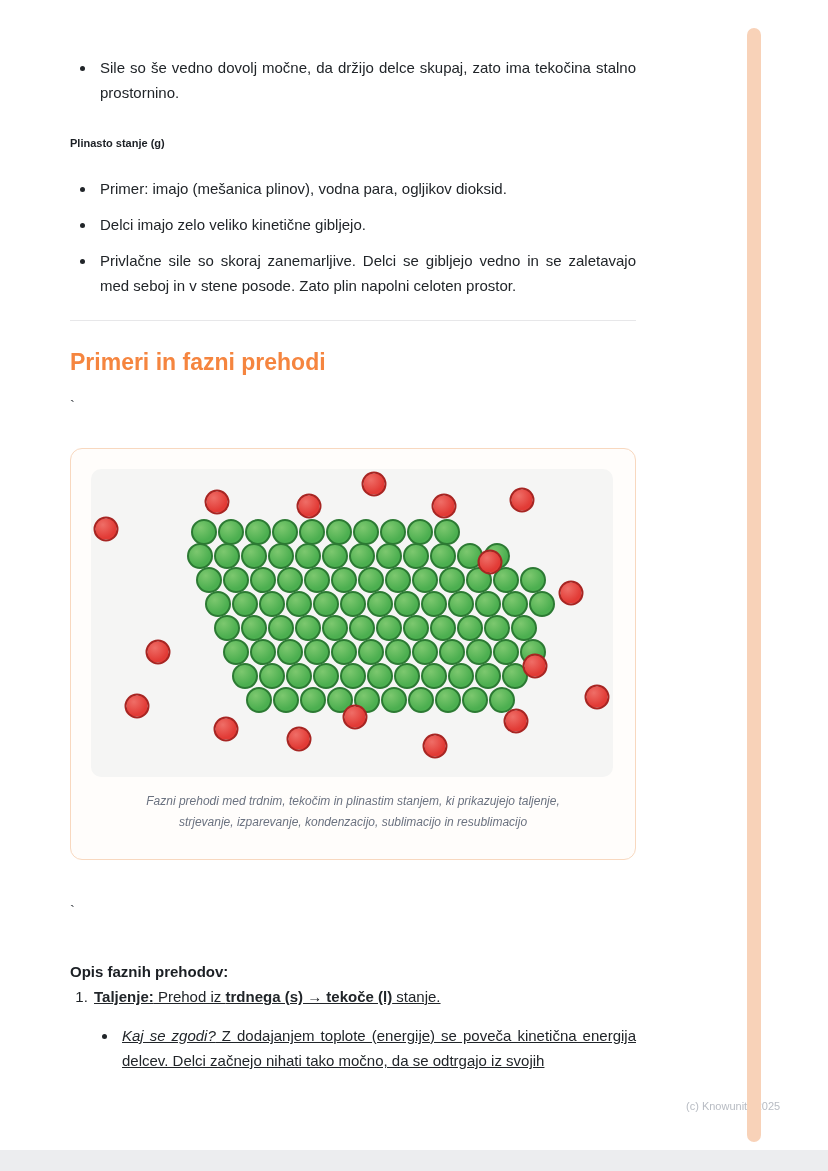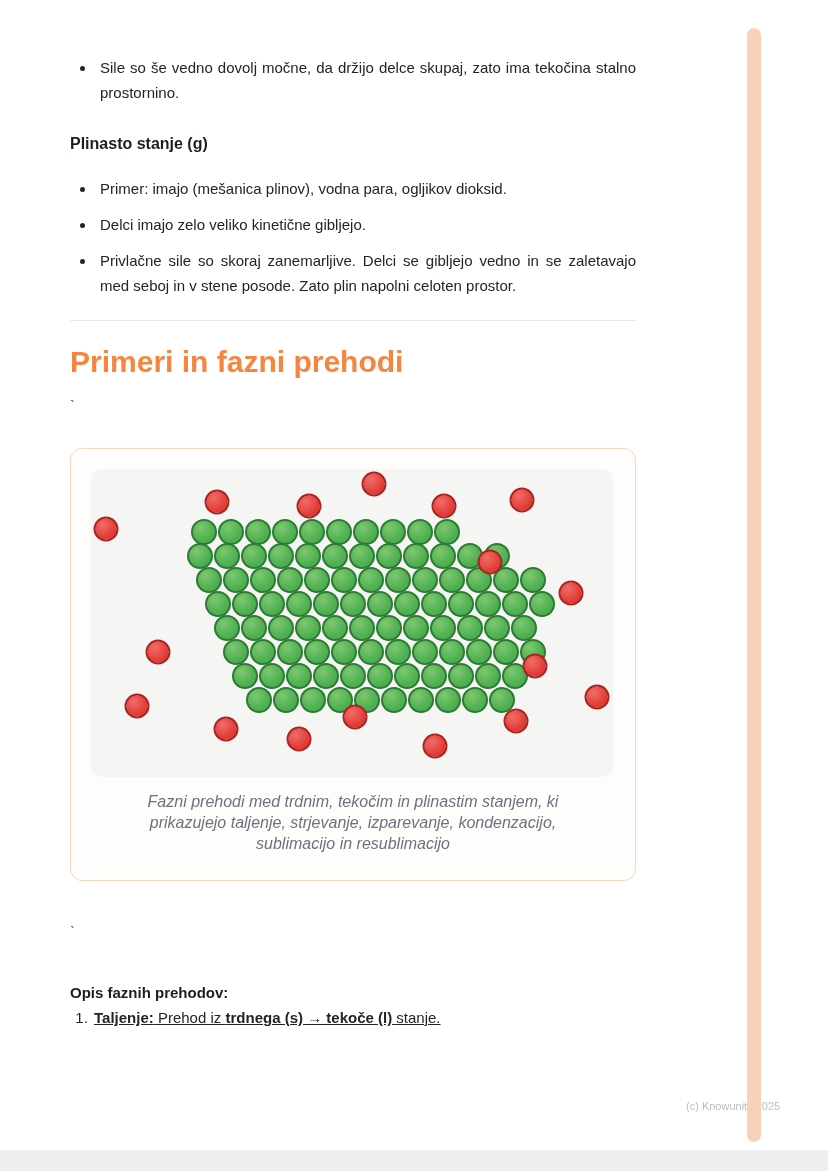--- a/index.html
+++ b/index.html
@@ -30,7 +30,7 @@
   ul.gas-list li { margin-bottom: 11px; }
   h3.sub-heading {
     margin-top: 26px;
-    font-size: 16px;
+    font-size: 11px;
     font-weight: 700;
     color: #1b1f24;
   }

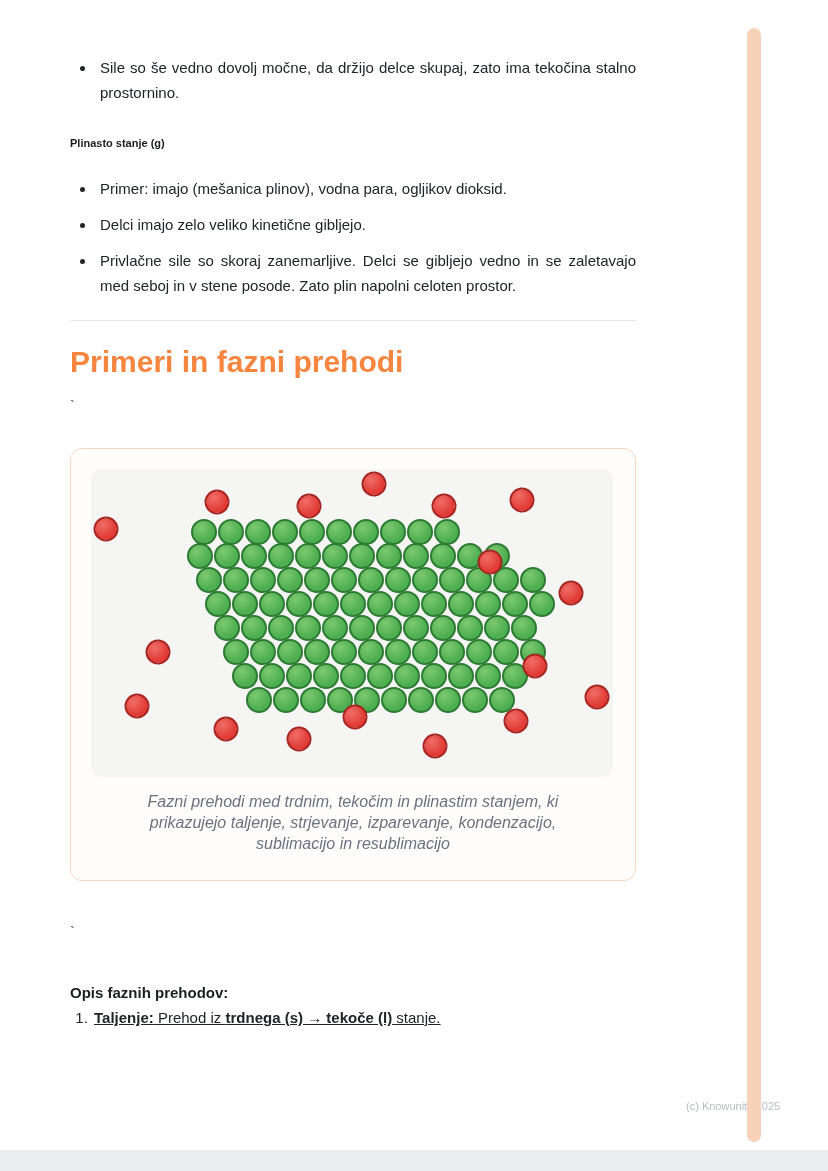--- a/index.html
+++ b/index.html
@@ -41,7 +41,7 @@
   }
   h2.section-heading {
     margin-top: 26px;
-    font-size: 30px;
+    font-size: 23px;
     line-height: 30px;
     font-weight: 700;
     color: var(--accent, #f5853f);

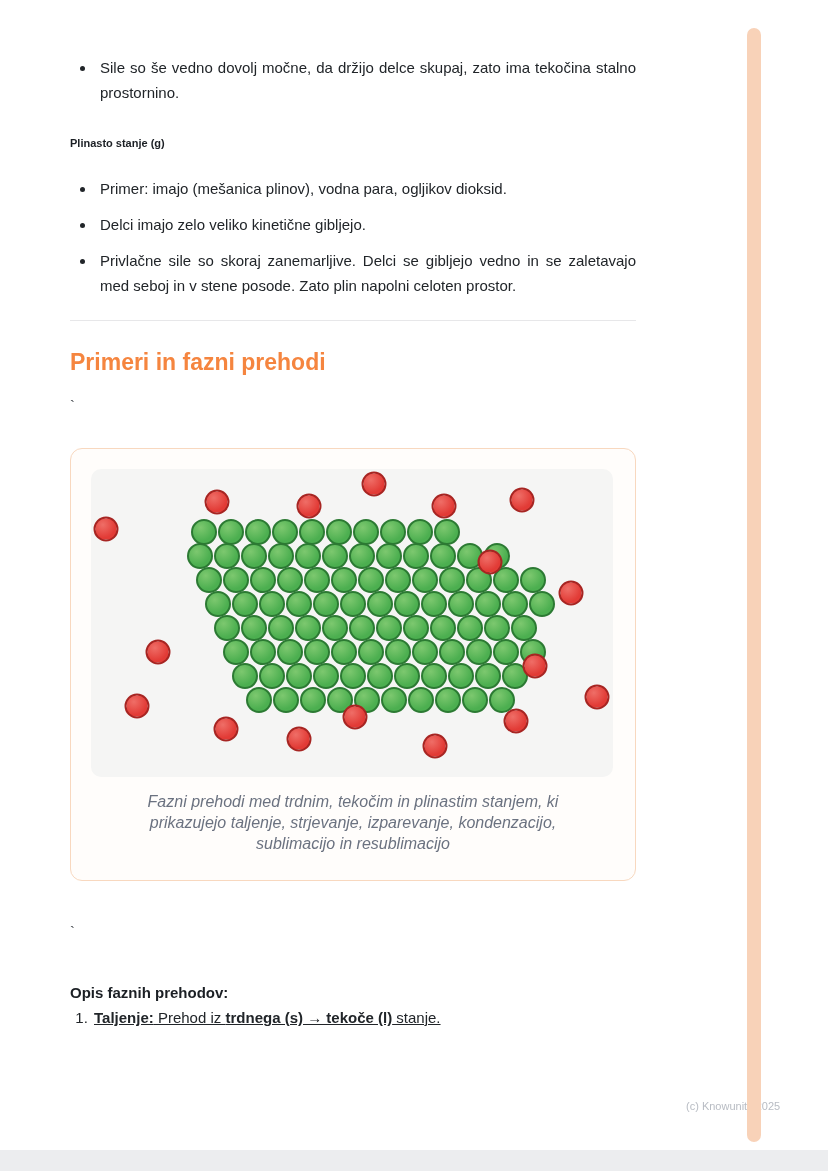--- a/index.html
+++ b/index.html
@@ -89,7 +89,7 @@
     padding: 14px 38px 0 38px;
     text-align: center;
     font-style: italic;
-    font-size: 16px;
+    font-size: 12px;
     line-height: 21px;
     color: #6b7280;
   }

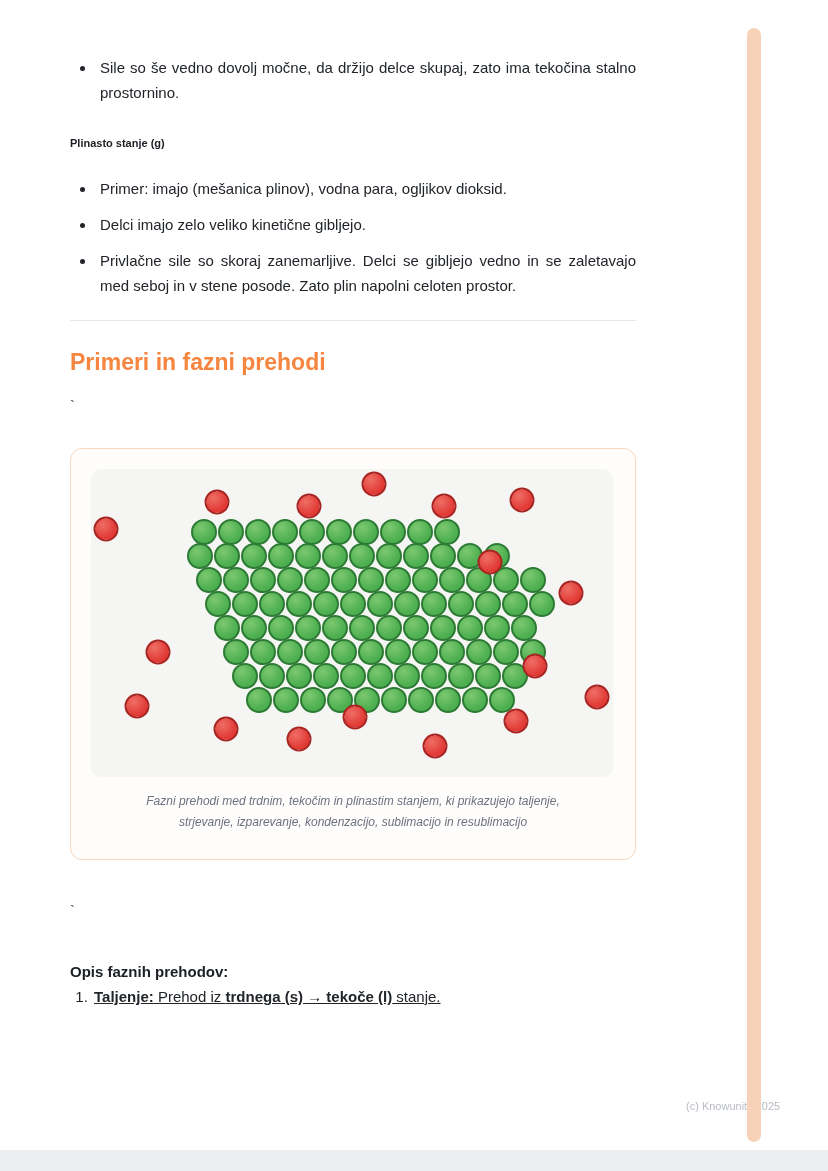--- a/index.html
+++ b/index.html
@@ -268,6 +268,9 @@
     <ol class="numbered">
       <li>
         <span><strong>Taljenje:</strong> Prehod iz <strong>trdnega (s) → tekoče (l)</strong> stanje.</span>
+        <ul class="nested">
+          <li><em>Kaj se zgodi?</em> Z dodajanjem toplote (energije) se poveča kinetična energija delcev. Delci začnejo nihati tako močno, da se odtrgajo iz svojih</li>
+        </ul>
       </li>
     </ol>
 

